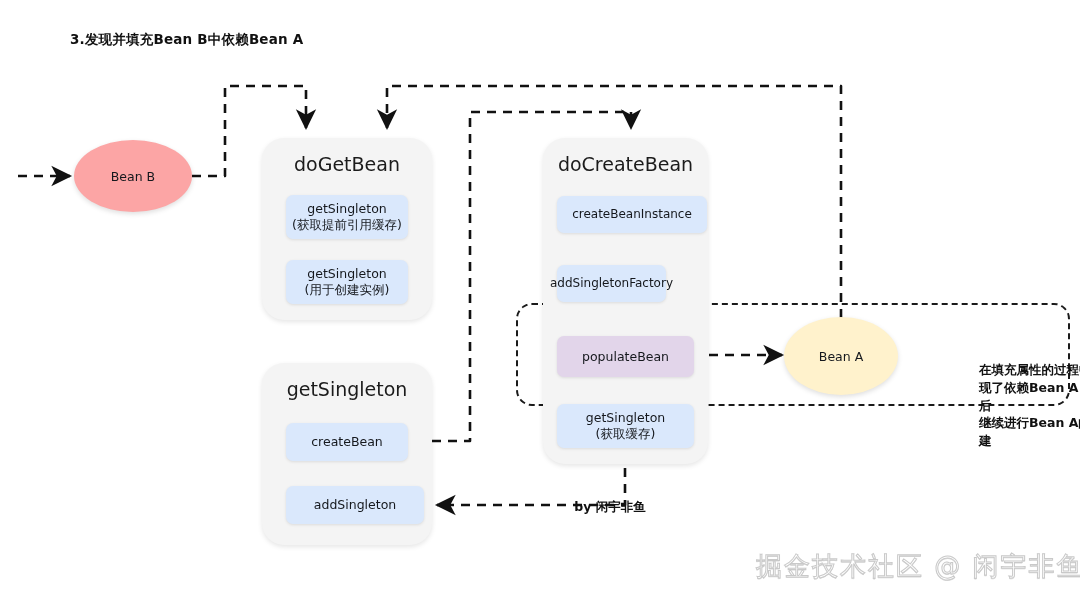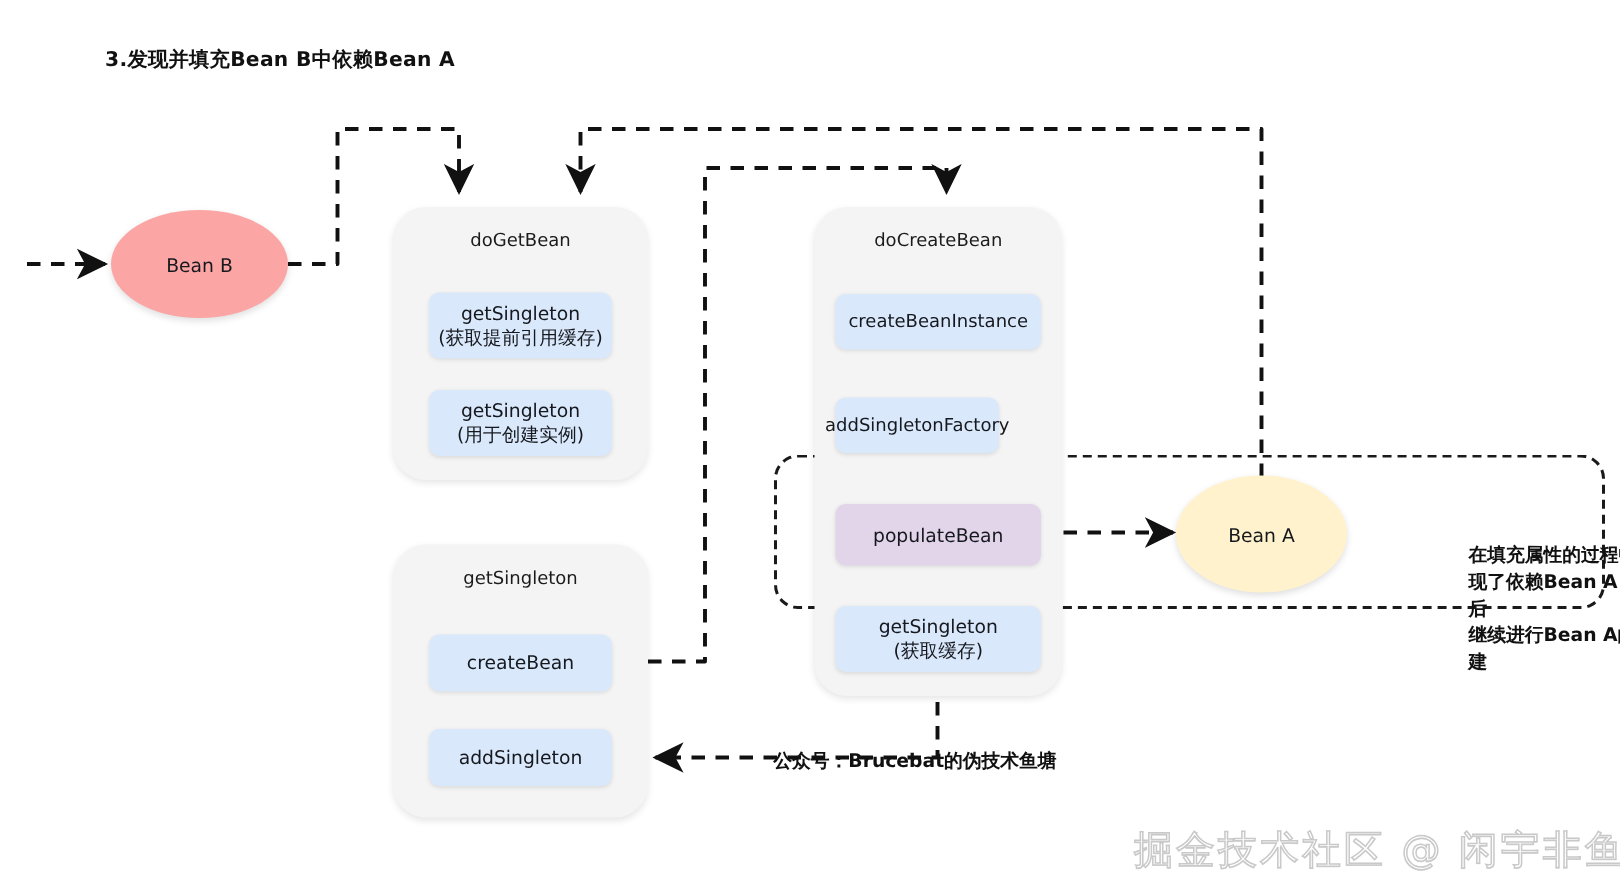--- a/index.html
+++ b/index.html
@@ -34,7 +34,7 @@
     position:absolute;
     left:0;right:0;
     text-align:center;
-    font-size:12px;
+    font-size:19px;
     color:#1b1b1b;
     white-space:nowrap;
   }

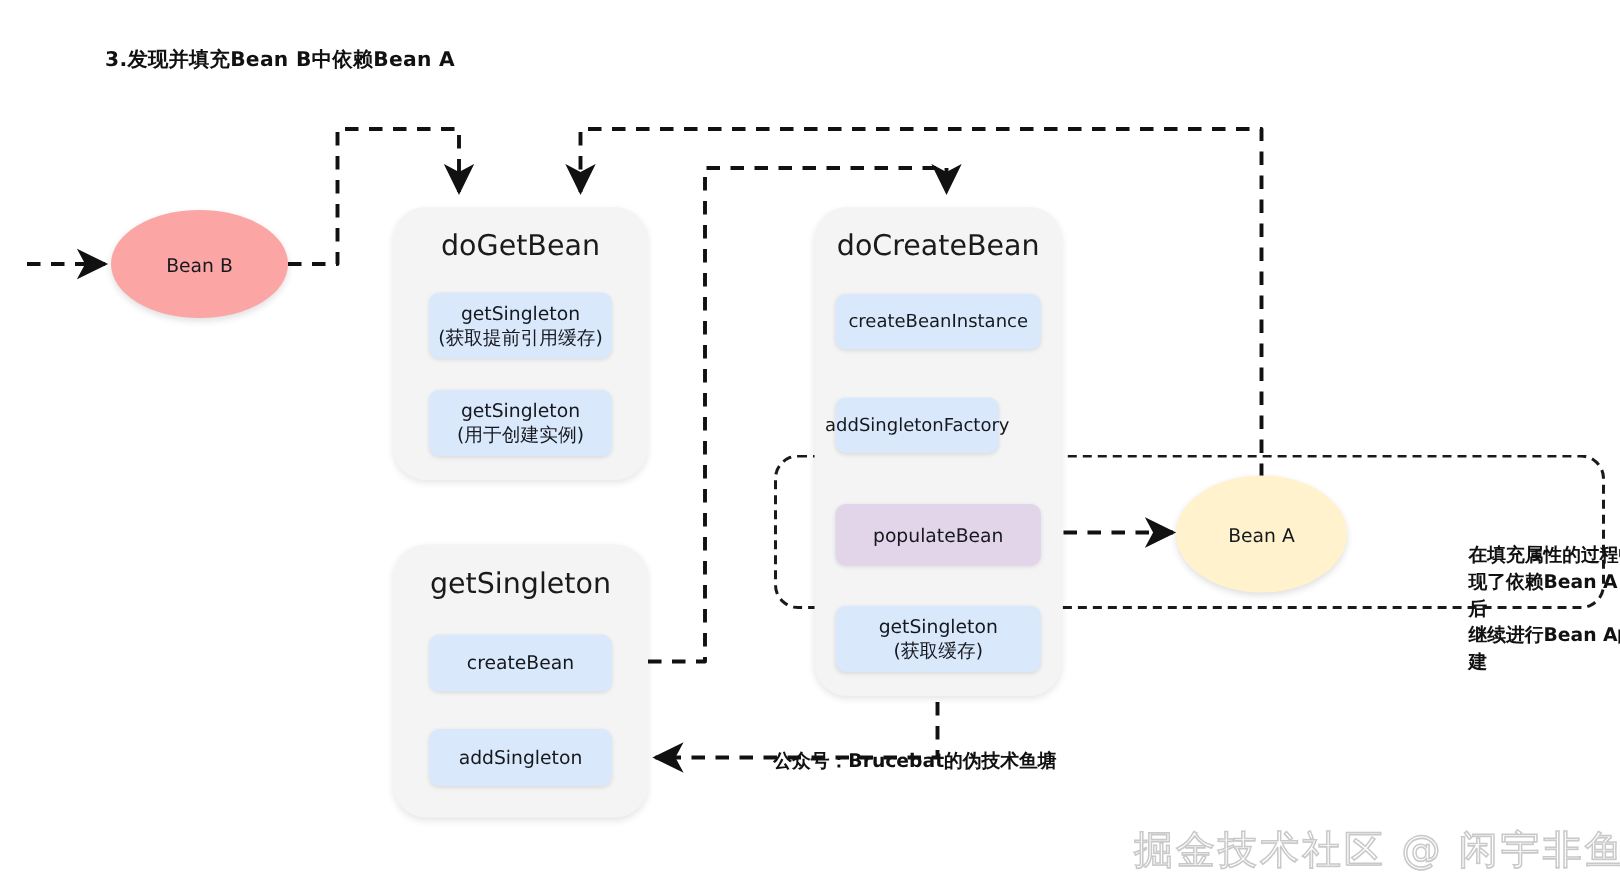--- a/index.html
+++ b/index.html
@@ -178,7 +178,7 @@
 
   <div class="card" style="left:543px;top:138px;width:165px;height:326px;">
     <div class="card-title" style="top:15px;">doCreateBean</div>
-    <div class="chip blue" style="left:14px;top:58px;width:137px;height:37px;font-size:12px;">
+    <div class="chip blue" style="left:14px;top:58px;width:150px;height:37px;font-size:12px;">
       <span>createBeanInstance</span>
     </div>
     <div class="chip blue" style="left:14px;top:127px;width:109px;height:37px;font-size:12px;">

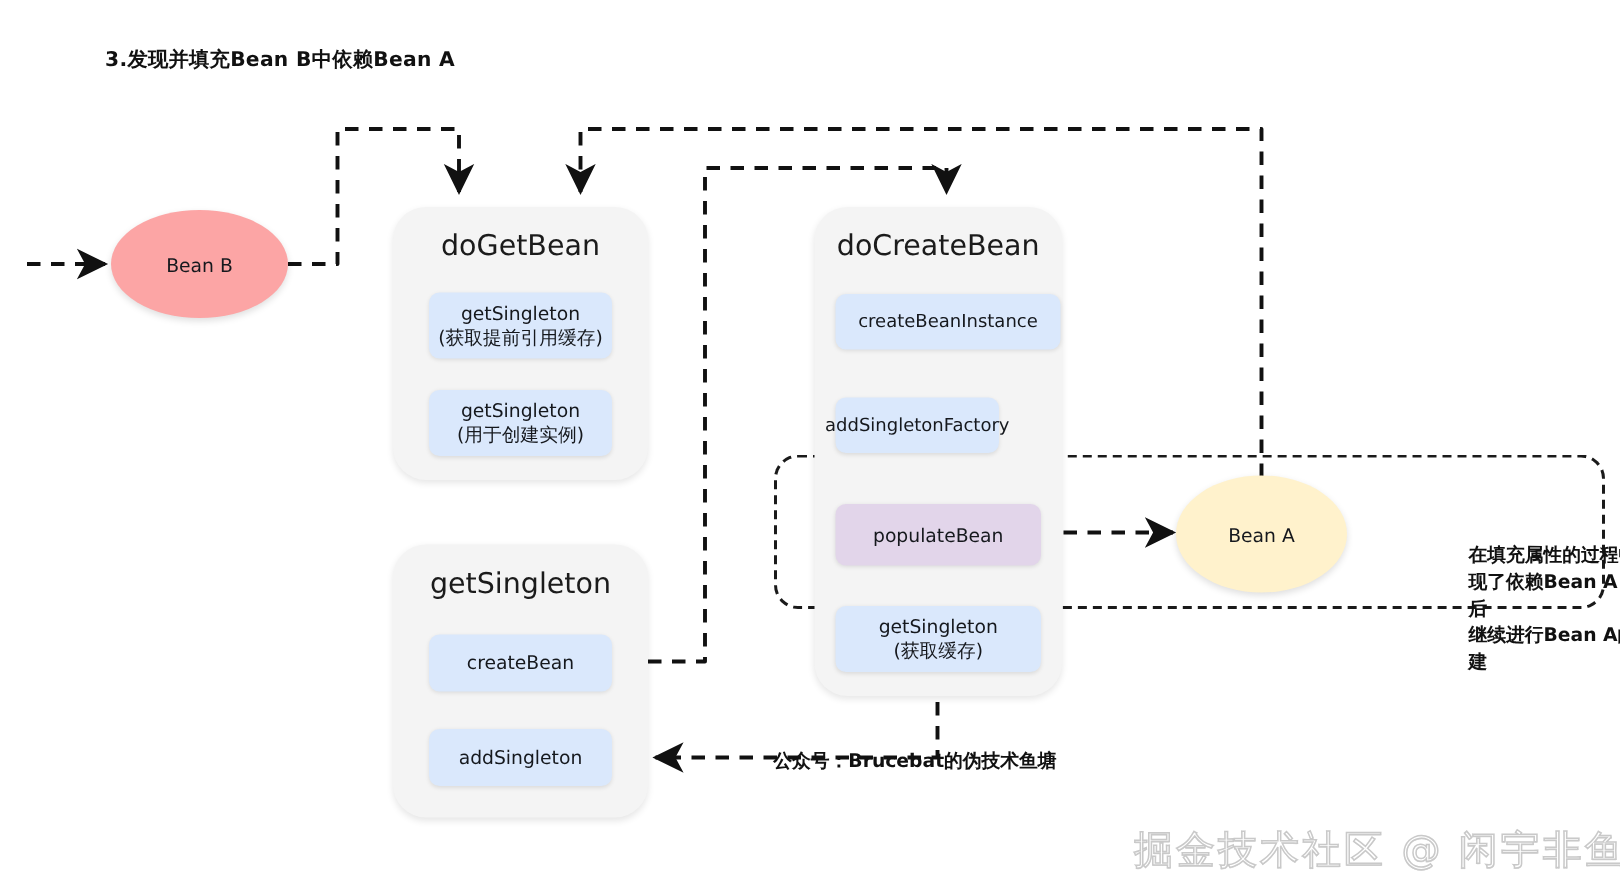--- a/index.html
+++ b/index.html
@@ -171,7 +171,7 @@
     <div class="chip blue" style="left:24px;top:60px;width:122px;height:38px;">
       <span>createBean</span>
     </div>
-    <div class="chip blue" style="left:24px;top:123px;width:122px;height:38px;">
+    <div class="chip blue" style="left:24px;top:123px;width:138px;height:38px;">
       <span>addSingleton</span>
     </div>
   </div>

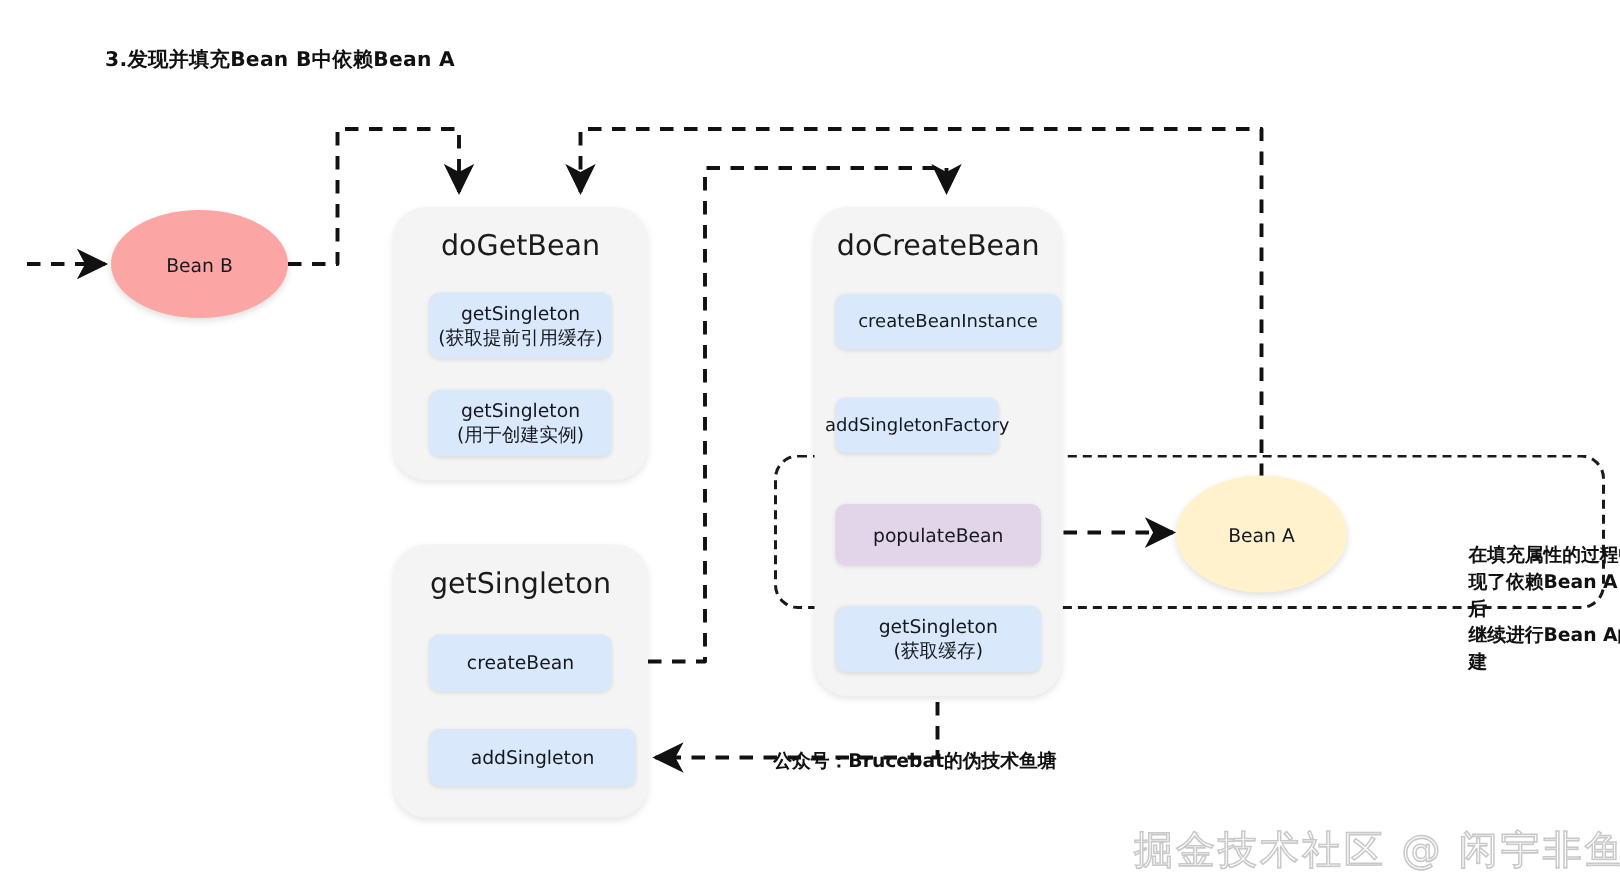--- a/index.html
+++ b/index.html
@@ -203,6 +203,7 @@
 
   <div class="footer" style="left:0;top:498px;width:1080px;text-align:center;">
     <div style="margin-left:140px;">
+      <div>by 闲宇非鱼</div>
       <div>公众号：Brucebat的伪技术鱼塘</div>
     </div>
   </div>

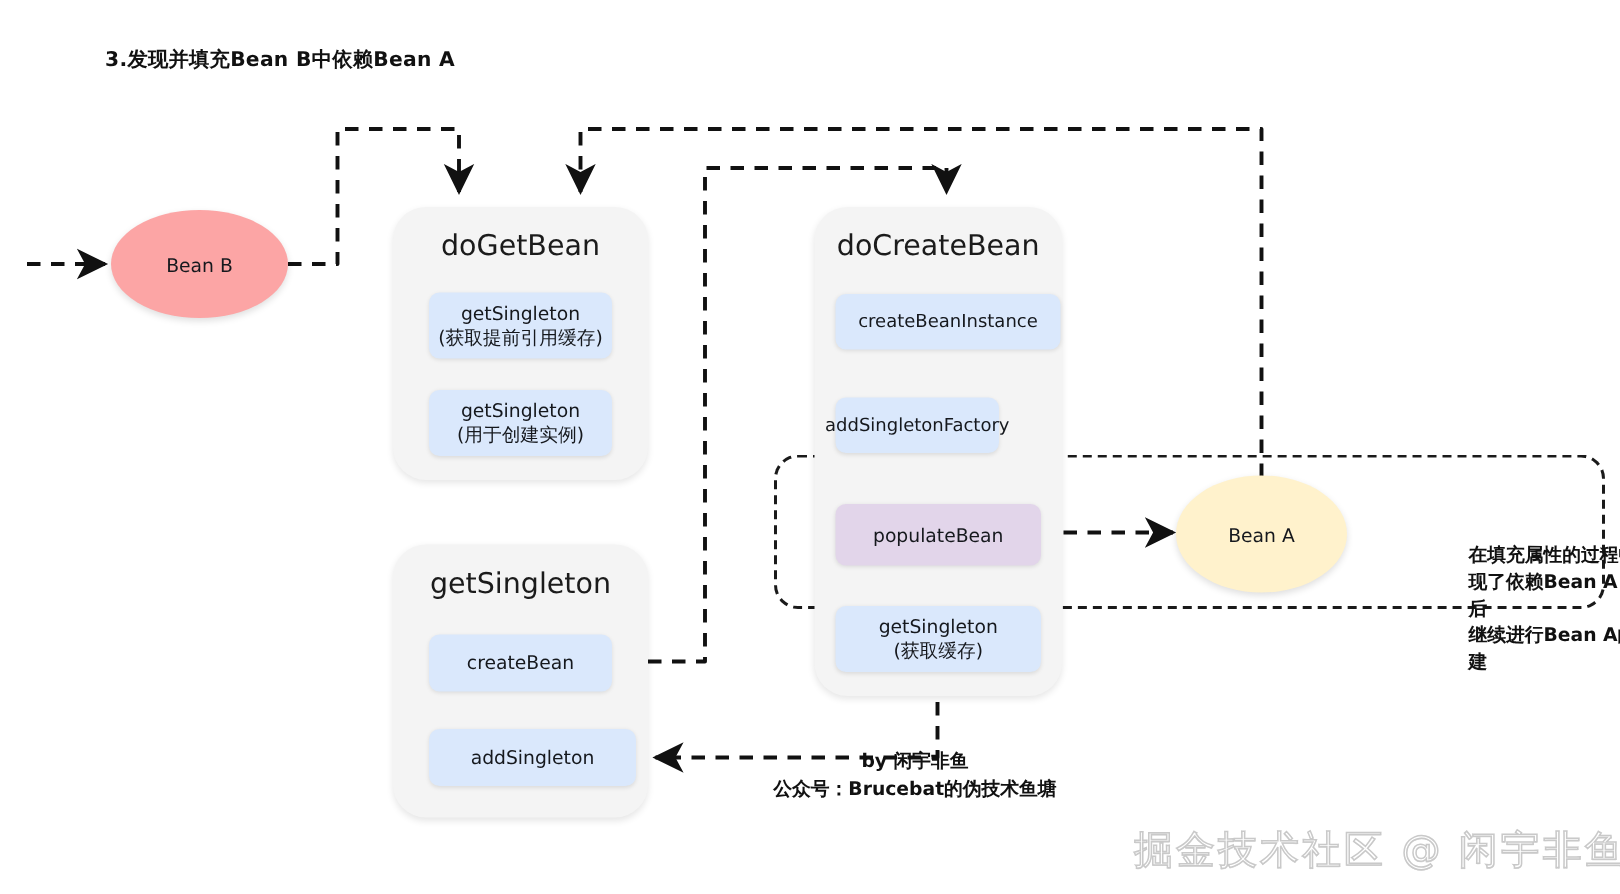--- a/index.html
+++ b/index.html
@@ -204,7 +204,6 @@
   <div class="footer" style="left:0;top:498px;width:1080px;text-align:center;">
     <div style="margin-left:140px;">
       <div>by 闲宇非鱼</div>
-      <div>公众号：Brucebat的伪技术鱼塘</div>
     </div>
   </div>
 

